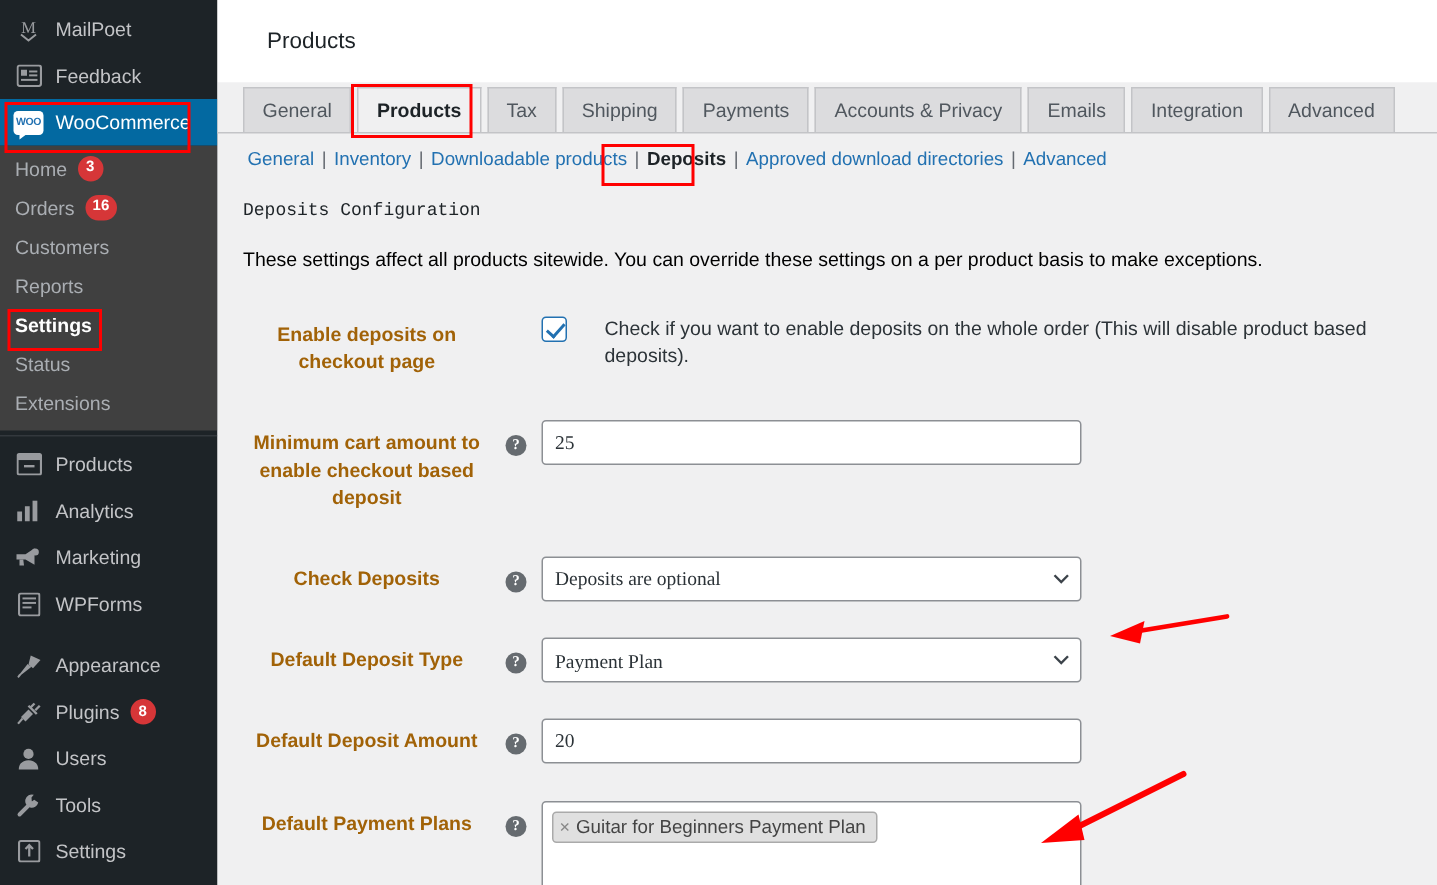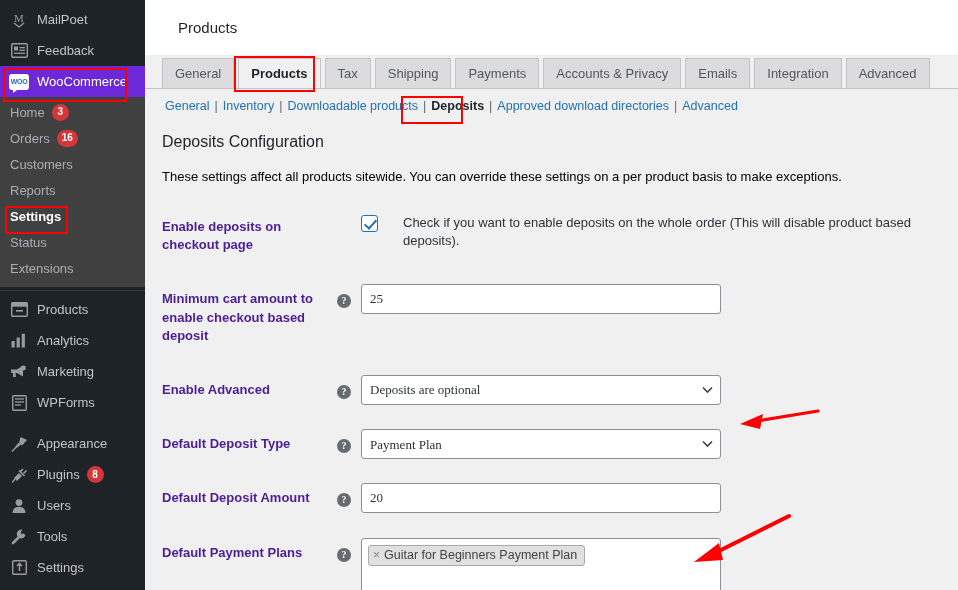--- a/index.html
+++ b/index.html
@@ -52,7 +52,7 @@
   .menu-icon svg { display:block; }
 
   .menu-item.current {
-    background: #6d28d9;
+    background: #0369a1;
     color: #fff;
     font-weight: 400;
   }

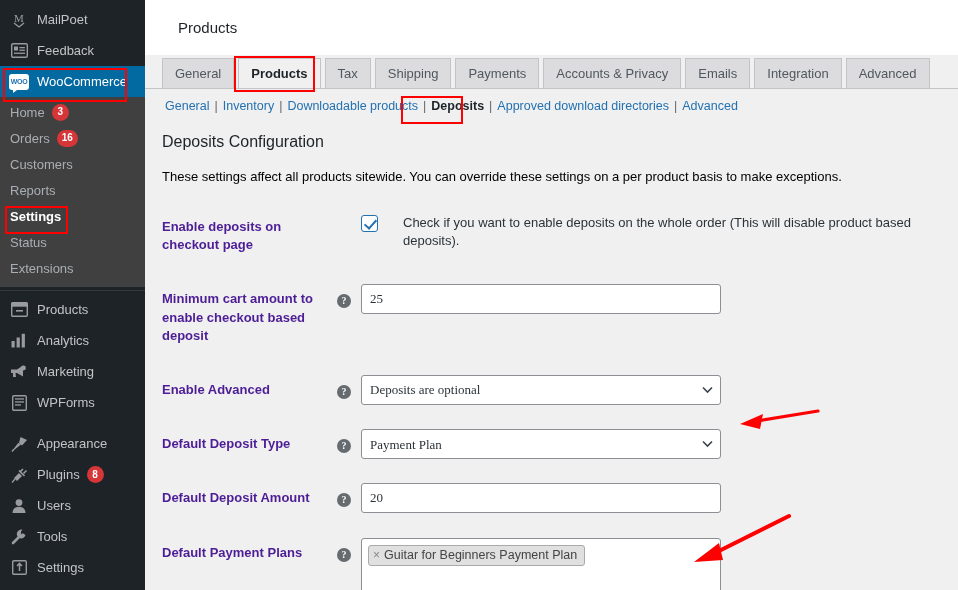--- a/index.html
+++ b/index.html
@@ -198,11 +198,12 @@
     padding: 6px 0 0 17px;
   }
   h2.section-title {
-    font-size: 16px;
+    font-size: 12px;
     font-weight: normal;
     color: #1d2327;
     margin: 8px 0 0 0;
     padding: 0;
+    font-family: Liberation Mono, monospace;
   }
   p.section-desc {
     font-size: 13px;

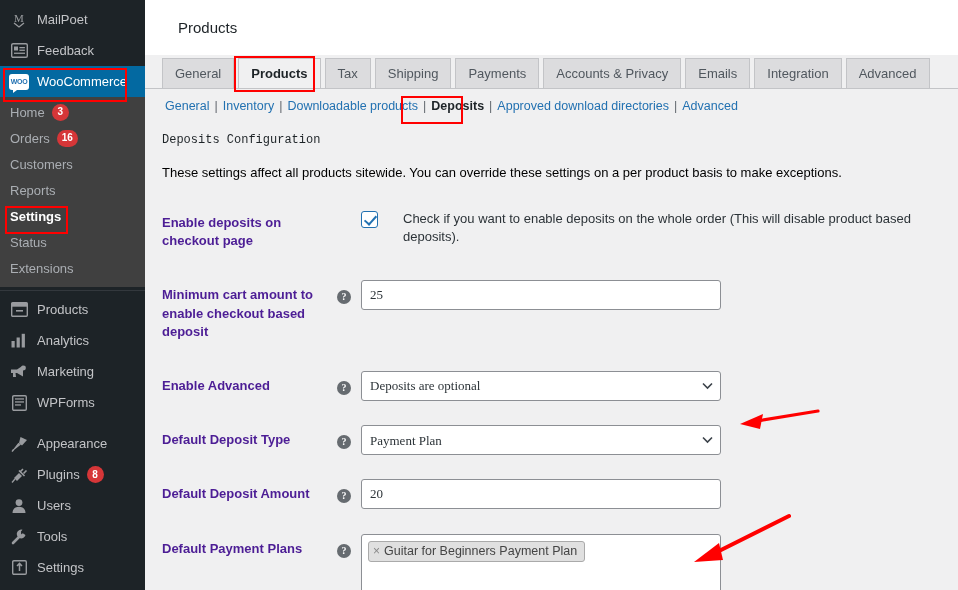--- a/index.html
+++ b/index.html
@@ -218,11 +218,11 @@
     margin-top: 16px;
   }
   table.form-table th {
-    text-align: left;
+    text-align: center;
     vertical-align: top;
     font-weight: 600;
     font-size: 13px;
-    color: #4c1d95;
+    color: #a16207;
     width: 175px;
     padding: 18px 10px 18px 0;
     line-height: 1.4;

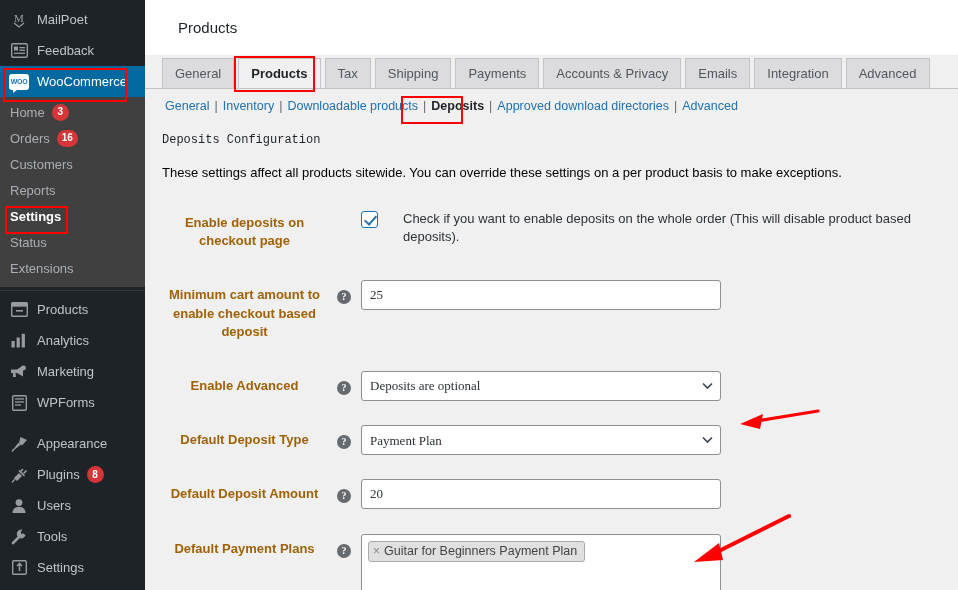--- a/index.html
+++ b/index.html
@@ -583,7 +583,7 @@
           </tr>
 
           <tr>
-            <th>Enable Advanced</th>
+            <th>Check Deposits</th>
             <td class="help-cell">
               <span class="help-tip">?</span>
             </td>

